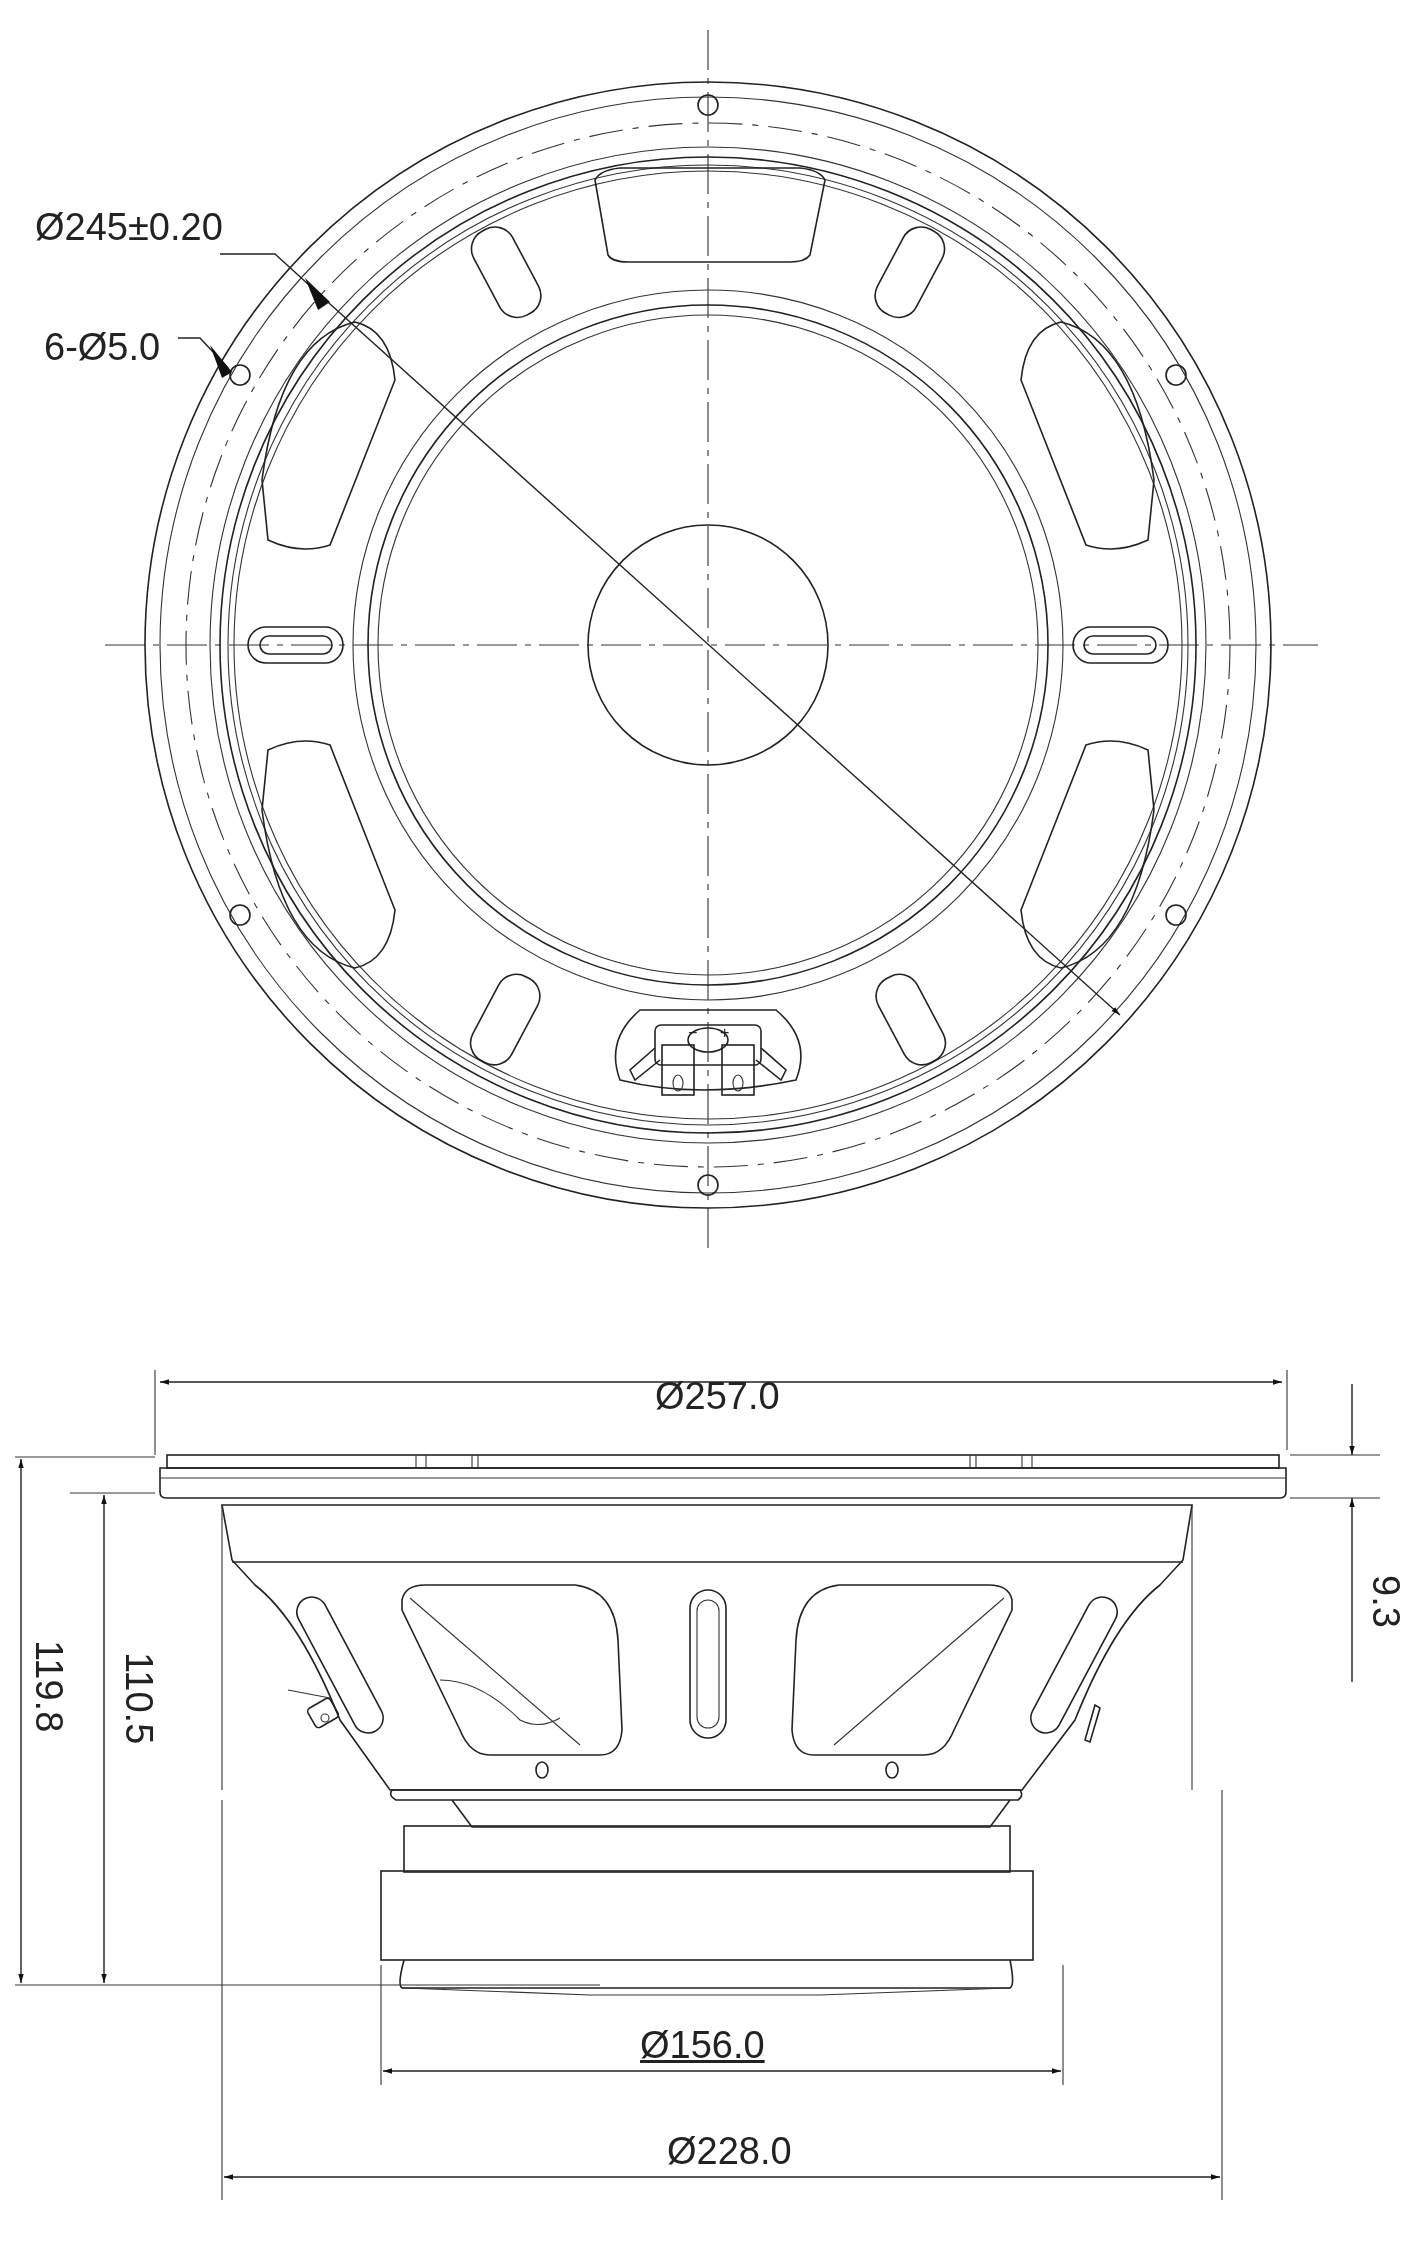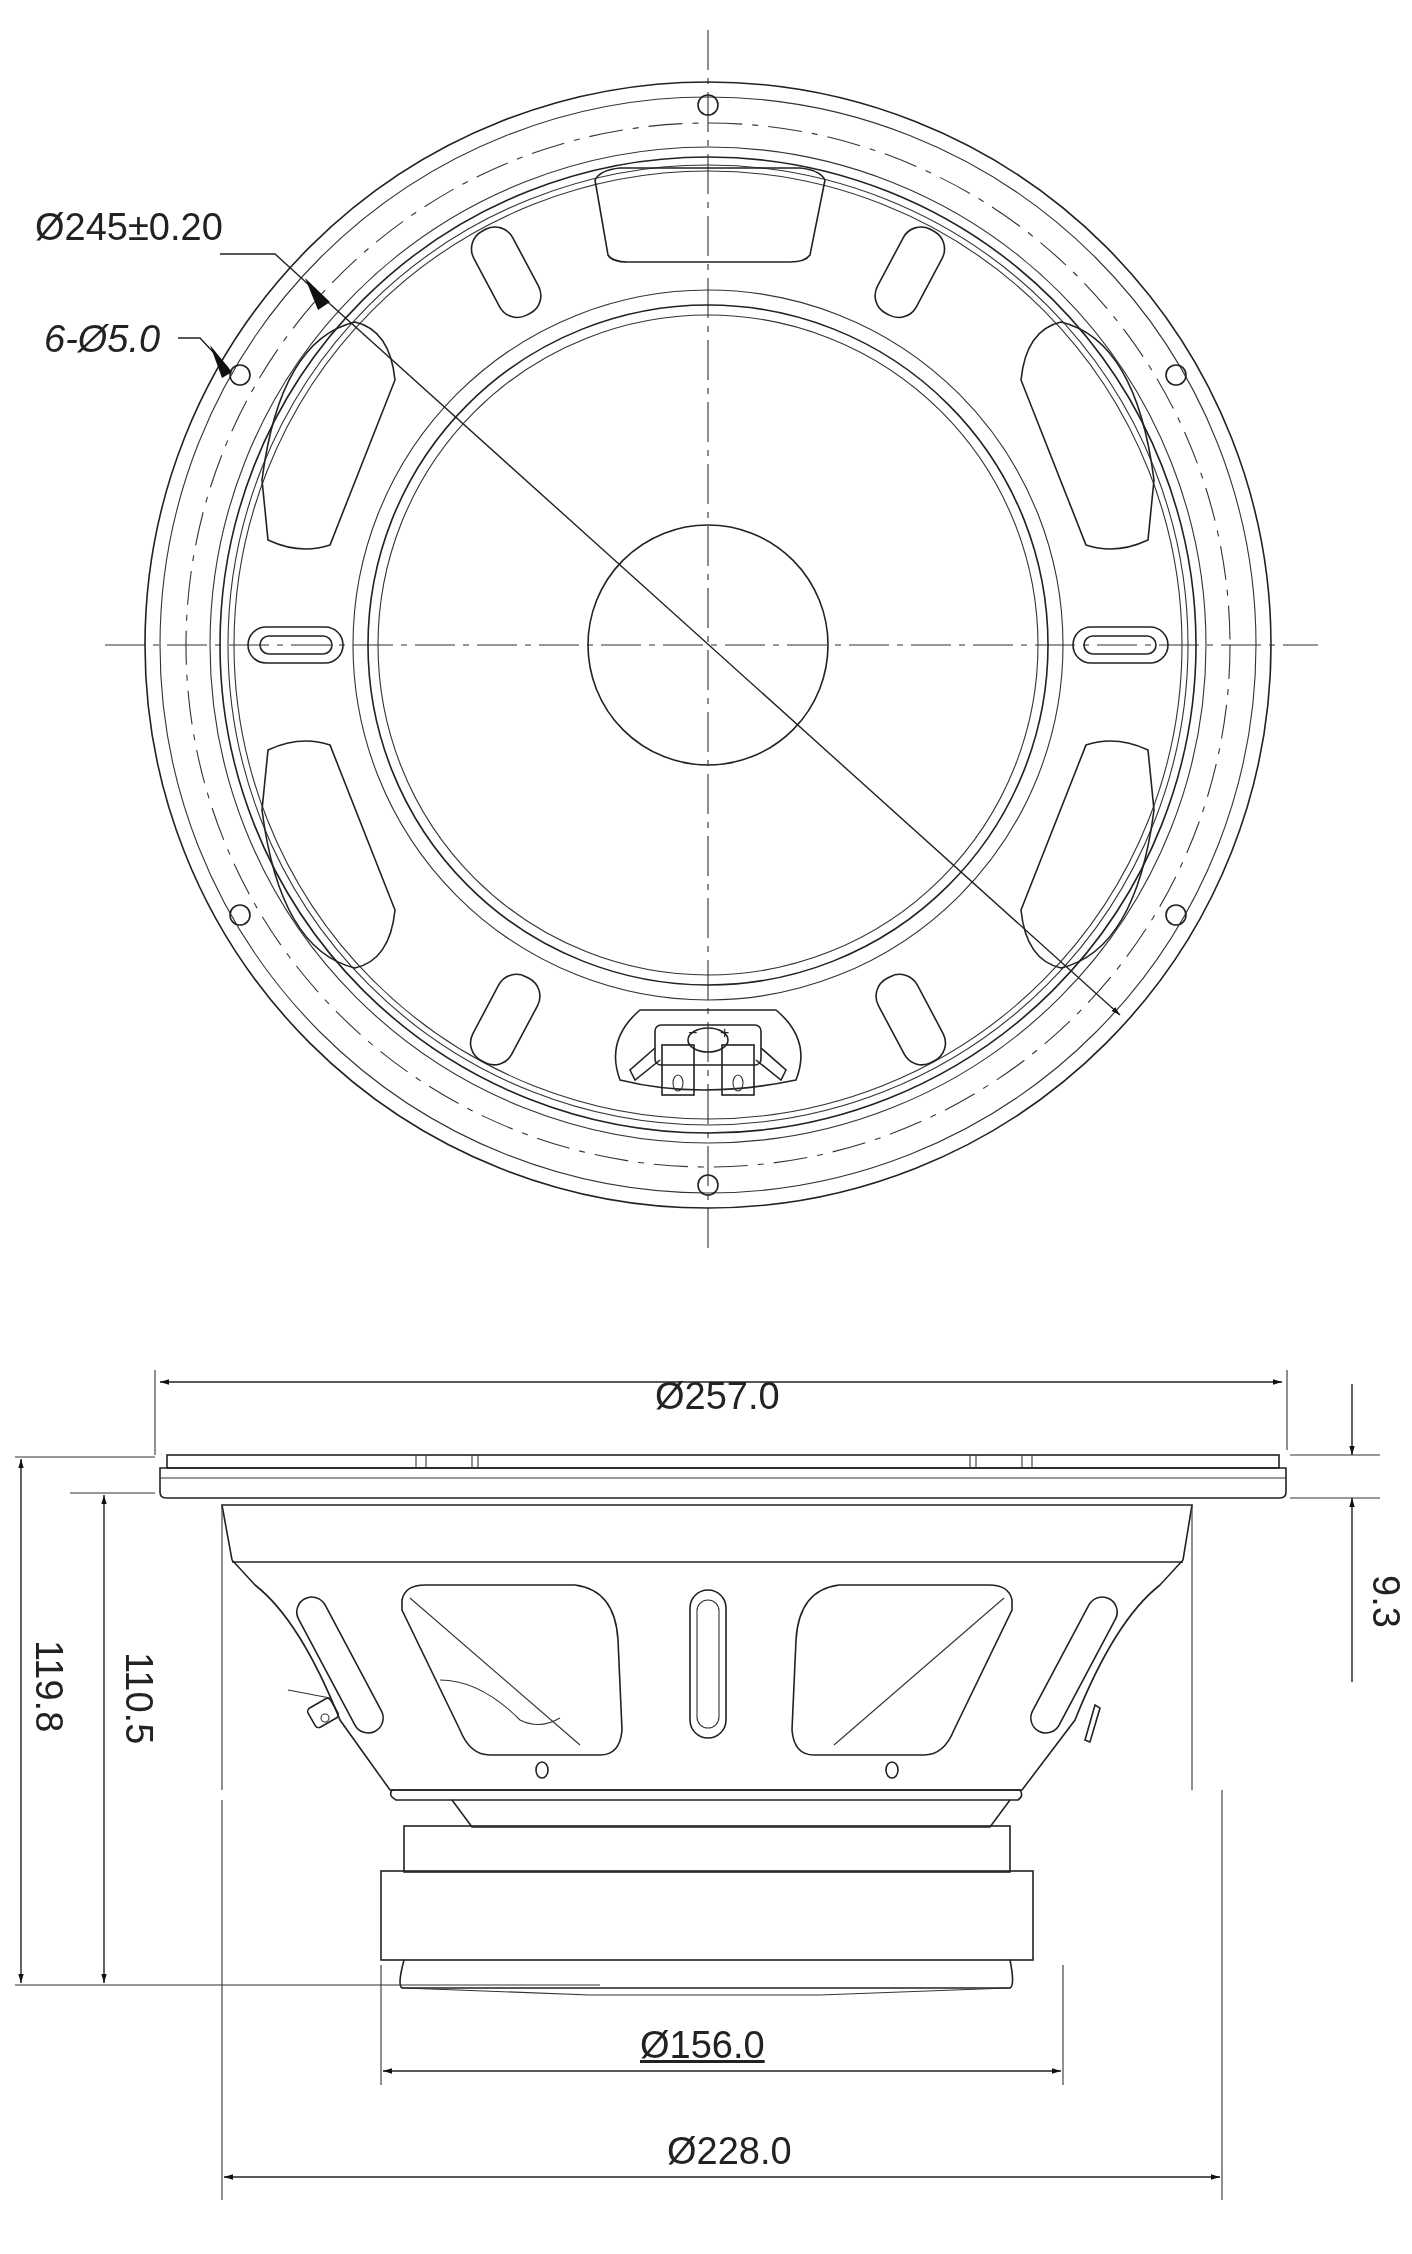--- a/index.html
+++ b/index.html
@@ -188,7 +188,7 @@
 </svg>
 
 <div class="lbl" style="left:35px; top:208px;">Ø245±0.20</div>
-<div class="lbl" style="left:44px; top:320px;font-style:italic;">6-Ø5.0</div>
+<div class="lbl" style="left:44px; top:328px;">6-Ø5.0</div>
 <div class="lbl" style="left:655px; top:1377px;">Ø257.0</div>
 <div class="lbl vlbl" style="left:1405px; top:1575px;">9.3</div>
 <div class="lbl vlbl" style="left:68px; top:1640px;">119.8</div>

